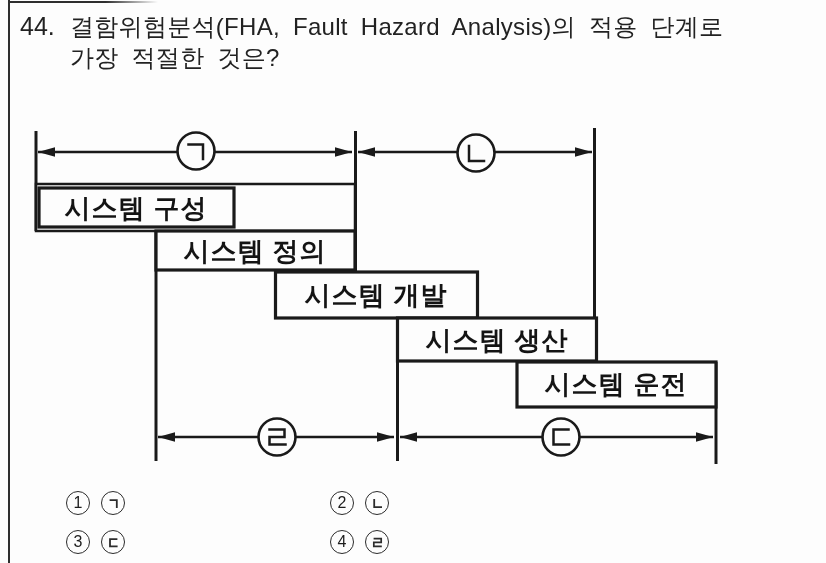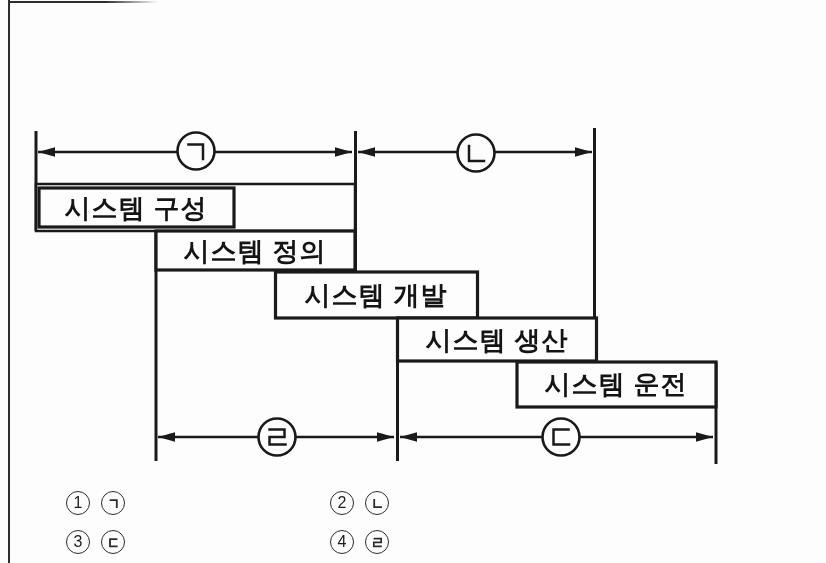--- a/index.html
+++ b/index.html
@@ -43,6 +43,13 @@
   <div class="edge-left"></div>
   <div class="edge-top"></div>
 
+  <div class="question">
+    <span class="q-num">44.</span>
+    <div class="q-text">
+      <div>결함위험분석(FHA, Fault Hazard Analysis)의 적용 단계로</div>
+      <div>가장 적절한 것은?</div>
+    </div>
+  </div>
 
   <svg class="diagram" width="826" height="390" viewBox="0 0 826 390">
     <g stroke="#1a1a1a" fill="none">

